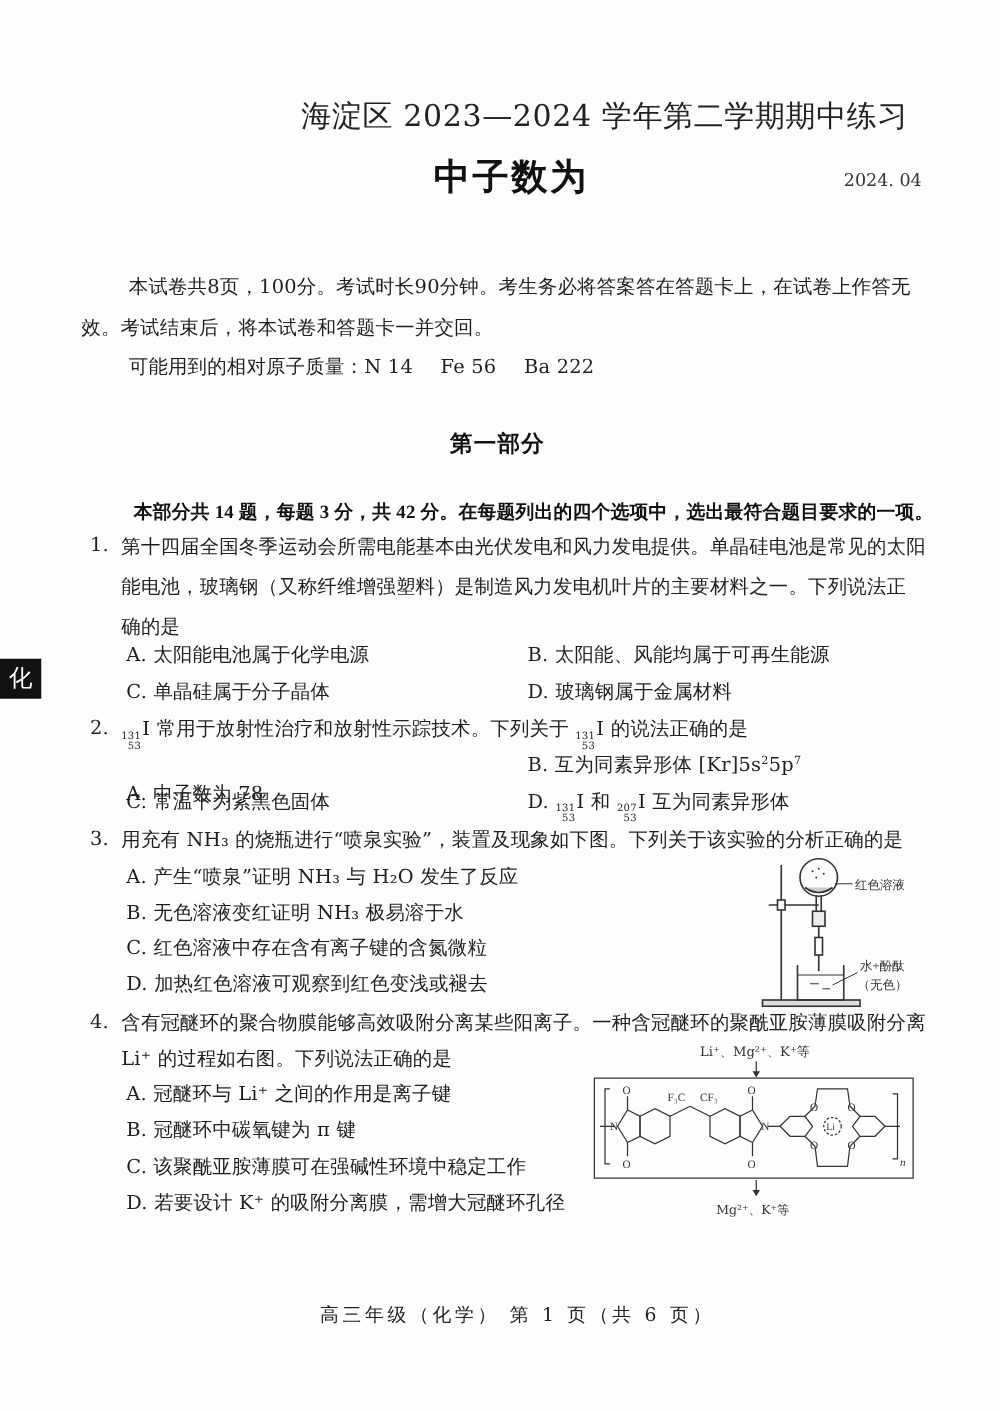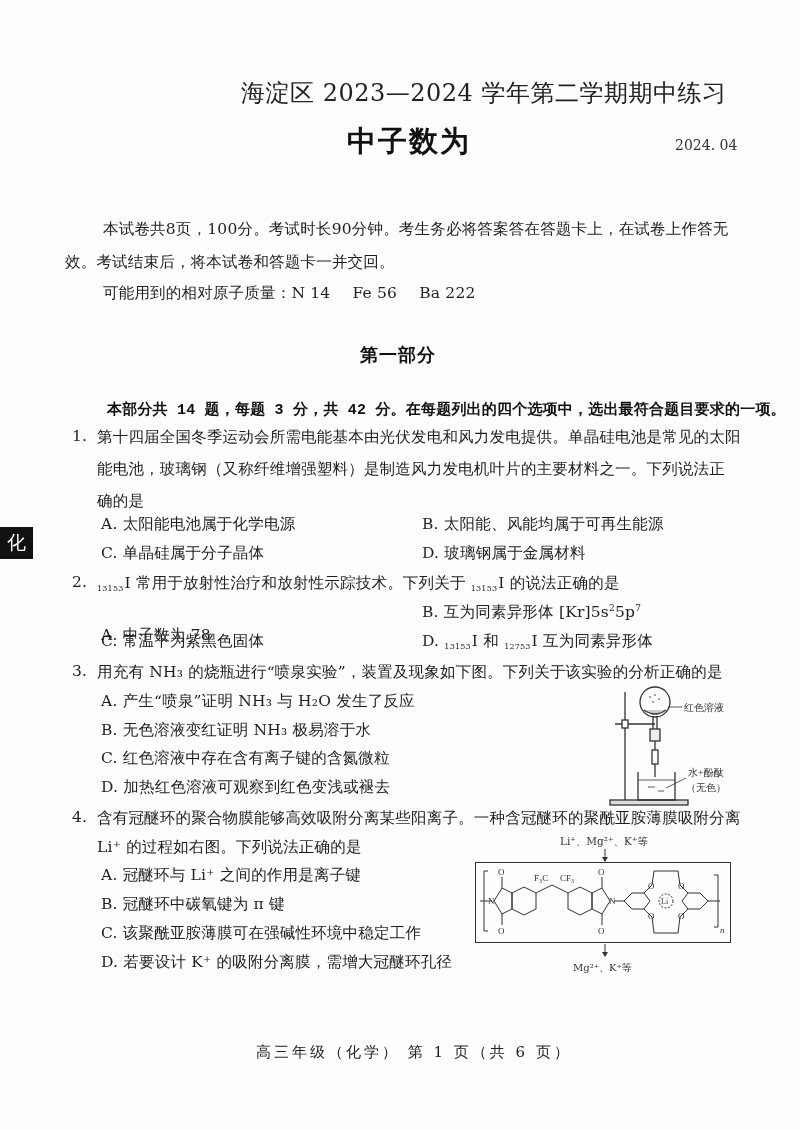--- a/index.html
+++ b/index.html
@@ -15,7 +15,7 @@
   .masses { left:103px; top:283px; }
   .masses span.m { margin-left:22px; }
   .part-title { left:360px; top:343px; font-size:18px; font-weight:bold; letter-spacing:1px; color:#111; }
-  .instr { left:107px; top:400px; font-family:Liberation Mono, monospace; font-size:15px; font-weight:bold; color:#111; letter-spacing:0.2px;text-align:center; }
+  .instr { left:107px; top:400px; font-family:Liberation Serif, serif; font-size:15px; font-weight:bold; color:#111; letter-spacing:0.2px;text-align:center; }
   .side-tab { left:0; top:527px; width:33px; height:32px; background:#111; color:#fff; font-size:19px; display:flex; align-items:center; justify-content:center; }
   sup.s, sub.s { font-size:9px; line-height:0; }
   .iso { display:inline-flex; flex-direction:row; font-size:8px; line-height:8px; vertical-align:-3px; text-align:right; margin-right:1px; }

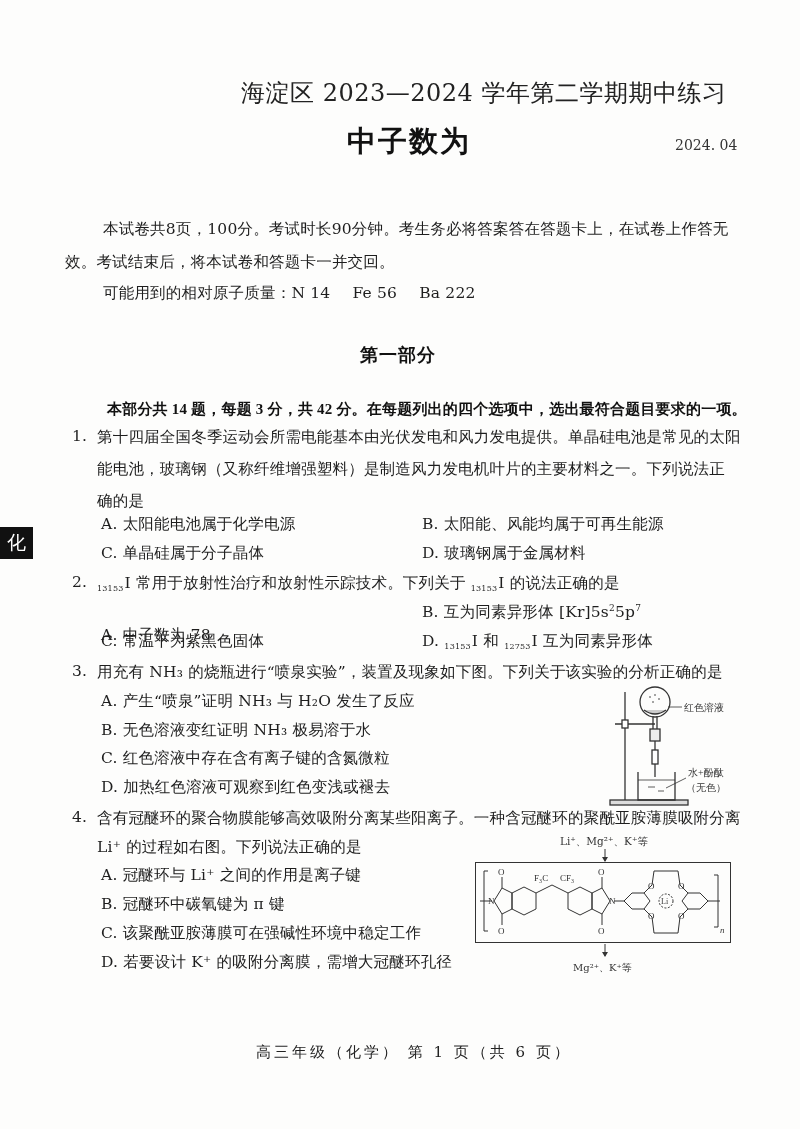--- a/index.html
+++ b/index.html
@@ -18,7 +18,7 @@
   .instr { left:107px; top:400px; font-family:Liberation Serif, serif; font-size:15px; font-weight:bold; color:#111; letter-spacing:0.2px;text-align:center; }
   .side-tab { left:0; top:527px; width:33px; height:32px; background:#111; color:#fff; font-size:19px; display:flex; align-items:center; justify-content:center; }
   sup.s, sub.s { font-size:9px; line-height:0; }
-  .iso { display:inline-flex; flex-direction:row; font-size:8px; line-height:8px; vertical-align:-3px; text-align:right; margin-right:1px; }
+  .iso { display:inline-flex; flex-direction:column; font-size:8px; line-height:8px; vertical-align:-3px; text-align:right; margin-right:1px; }
   .figbox { position:absolute; left:475px; top:862px; width:256px; height:81px; border:1.5px solid #333; }
   .footer { left:256px; top:1043px; font-size:15px; letter-spacing:3px; color:#222; }
   svg text { font-family:"Liberation Serif","DejaVu Serif",serif; }

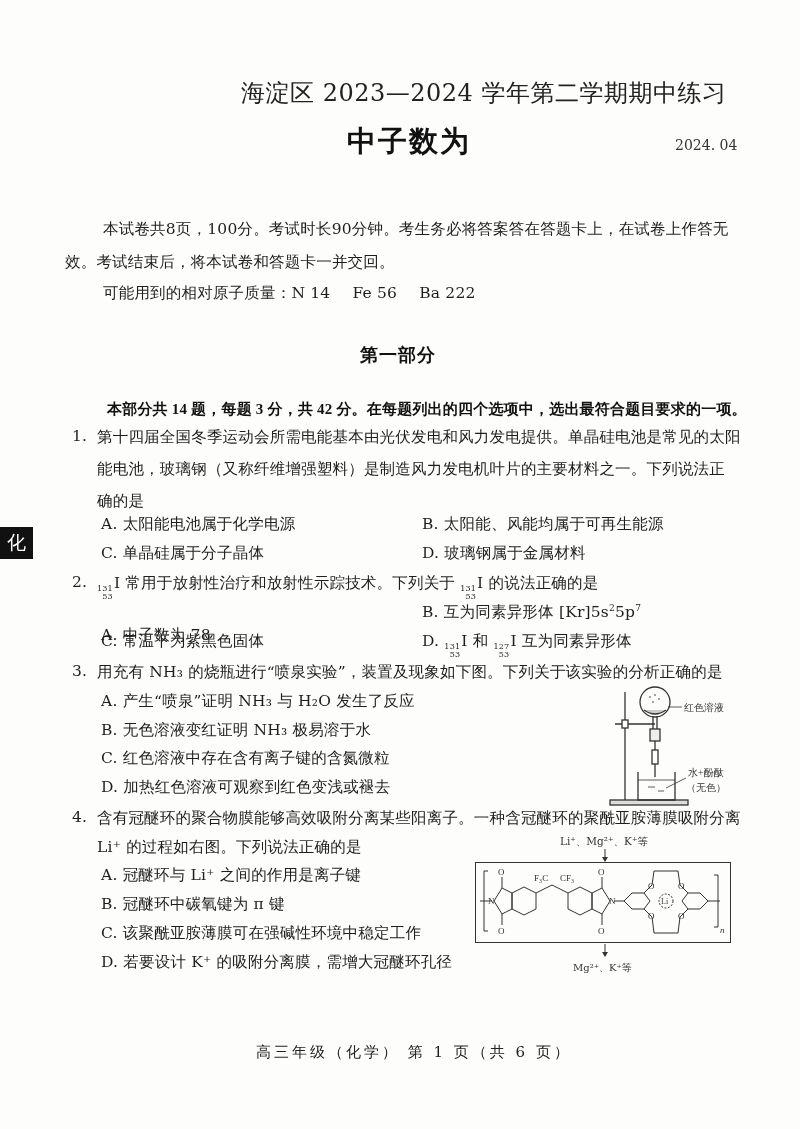--- a/index.html
+++ b/index.html
@@ -77,7 +77,7 @@
       </span><span>I</span>
     <span>和</span>
     <span class="iso">
-        <span>127</span>
+        <span>207</span>
         <span>53</span>
       </span><span>I</span>
     <span>互为同素异形体</span>

